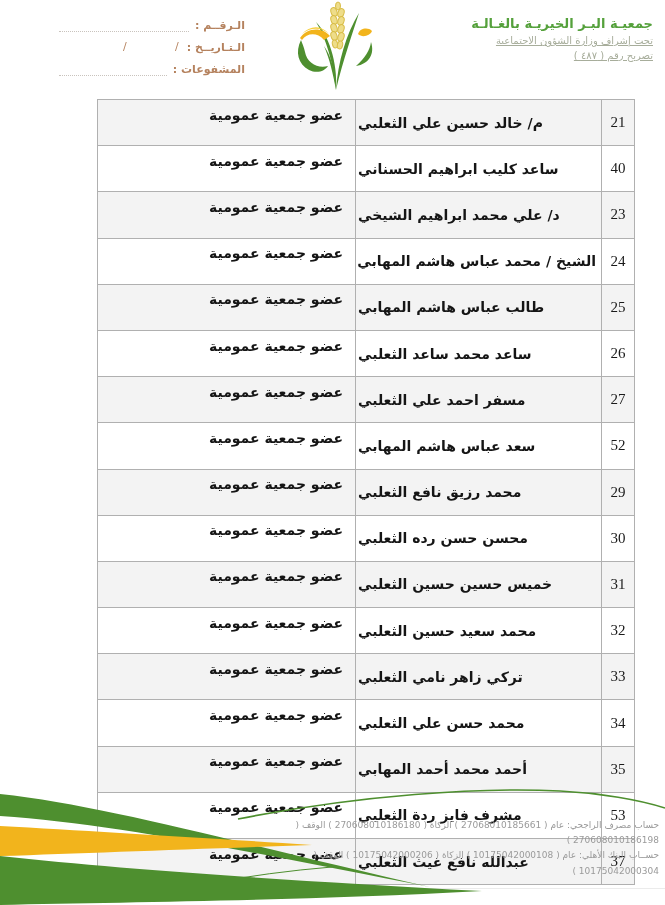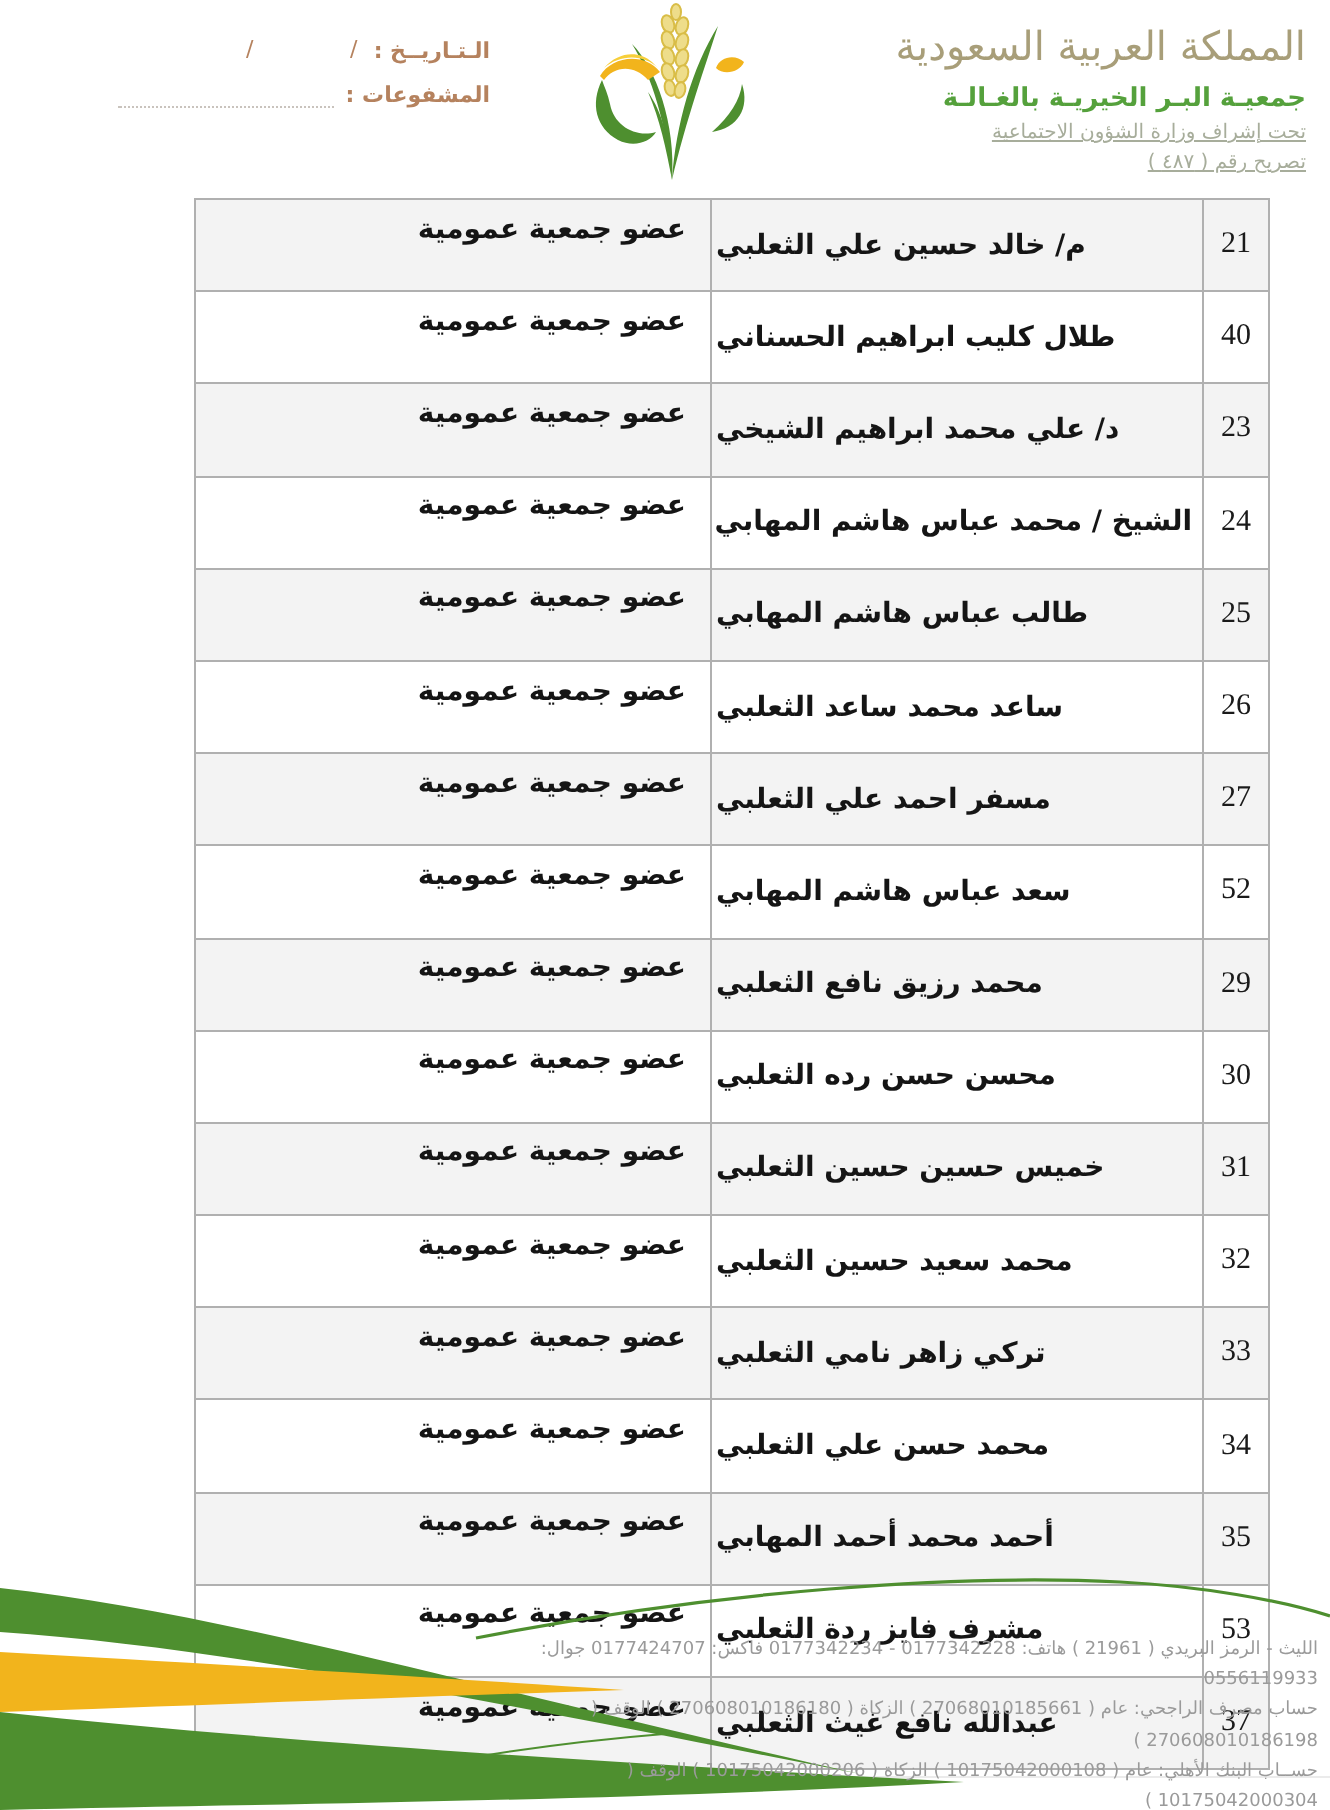--- a/index.html
+++ b/index.html
@@ -50,6 +50,10 @@
   </div>
 
   <div class="hdr-left">
+    <div class="fld-row">
+      <span class="fld-label">الـرقــم :</span>
+      <span class="fld-dots"></span>
+    </div>
     <div class="fld-row">
       <span class="fld-label">الـتـاريــخ :</span>
       <span class="fld-spacer"></span>

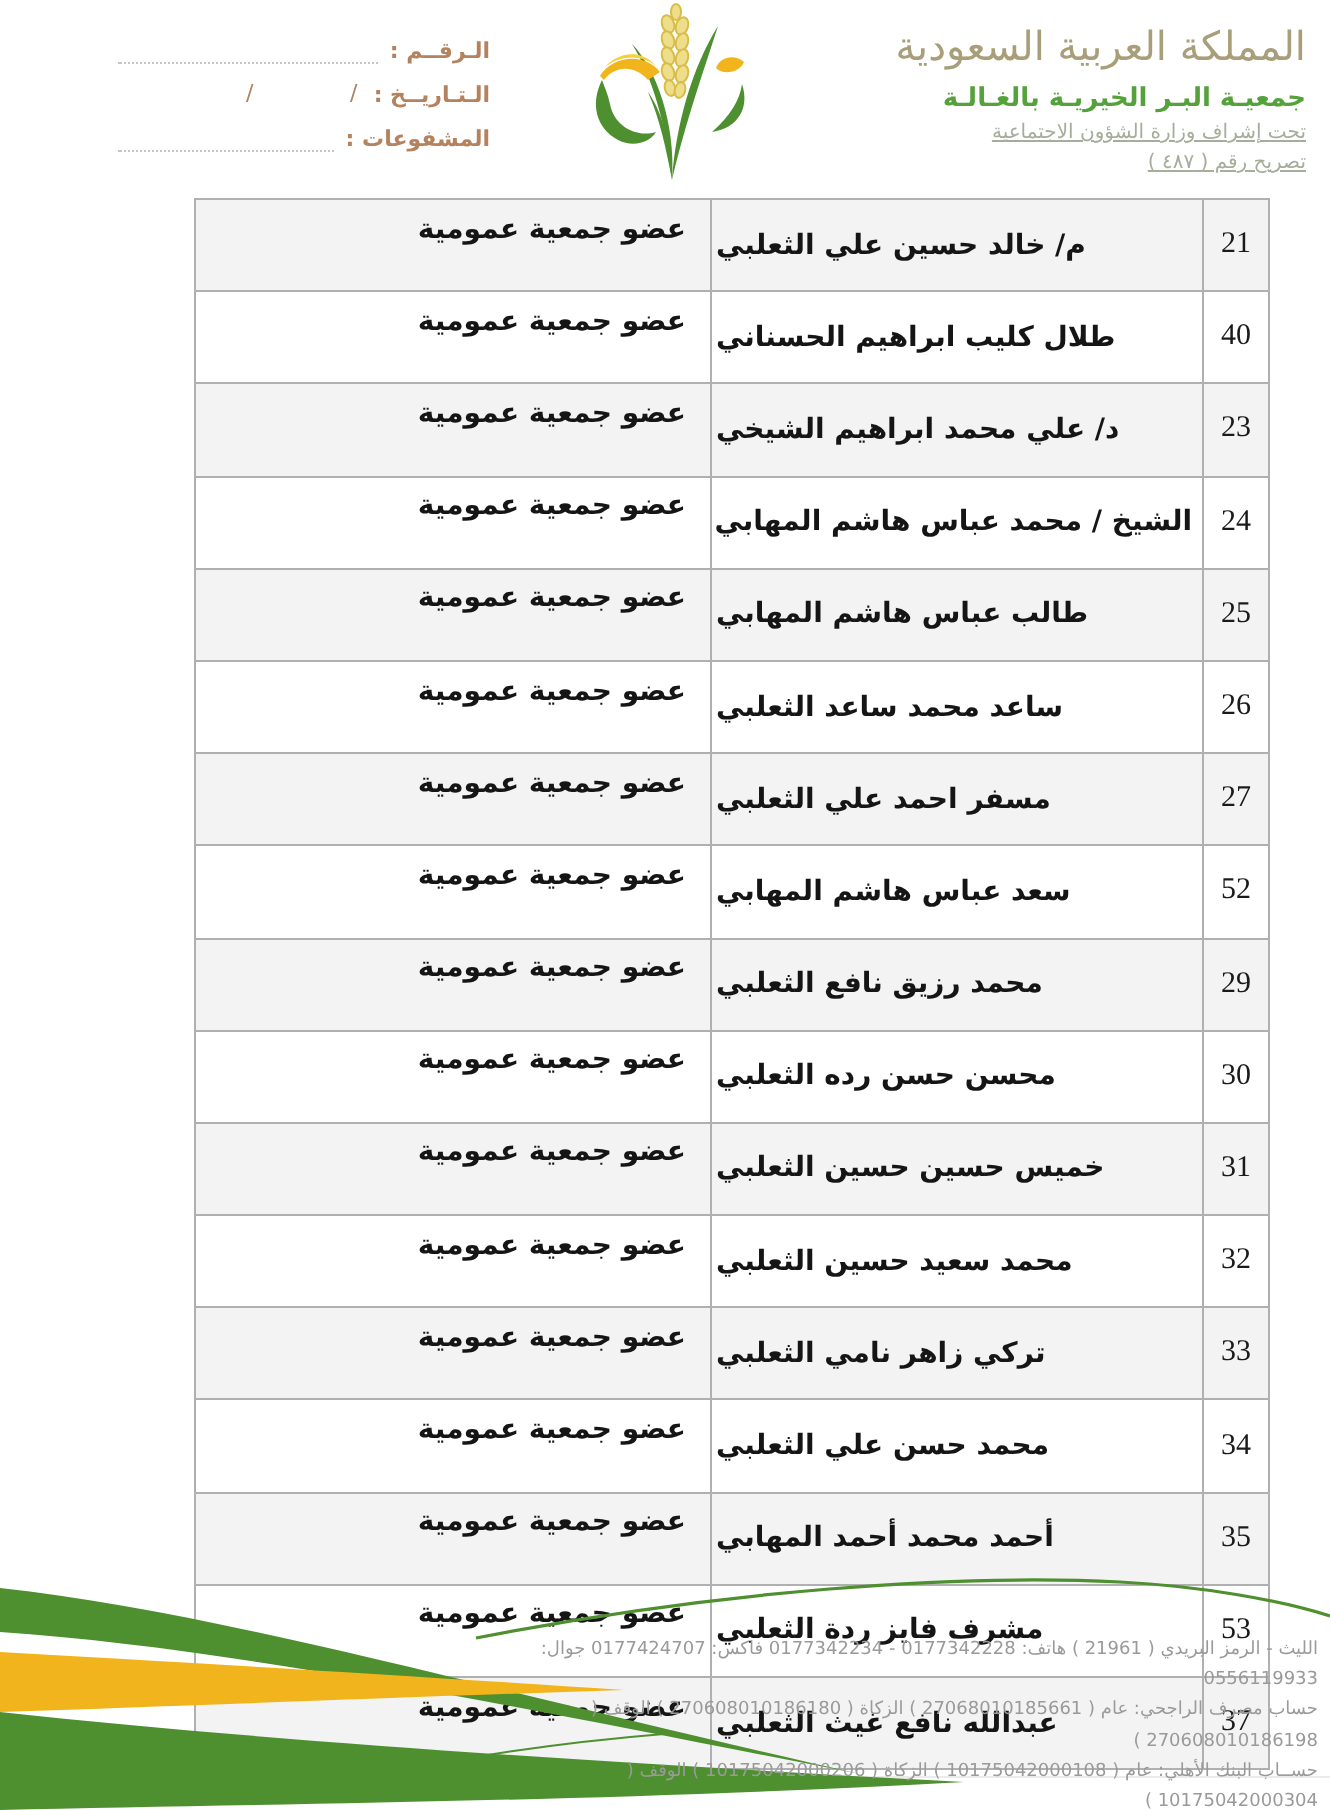--- a/index.html
+++ b/index.html
@@ -43,7 +43,6 @@
 <div class="page">
 
   <div class="hdr-right">
-    <div class="country">المملكة العربية السعودية</div>
     <div class="orgname">جمعيـة البـر الخيريـة بالغـالـة</div>
     <div class="subline">تحت إشراف وزارة الشؤون الاجتماعية</div>
     <div class="subline">تصريح رقم ( ٤٨٧ )</div>

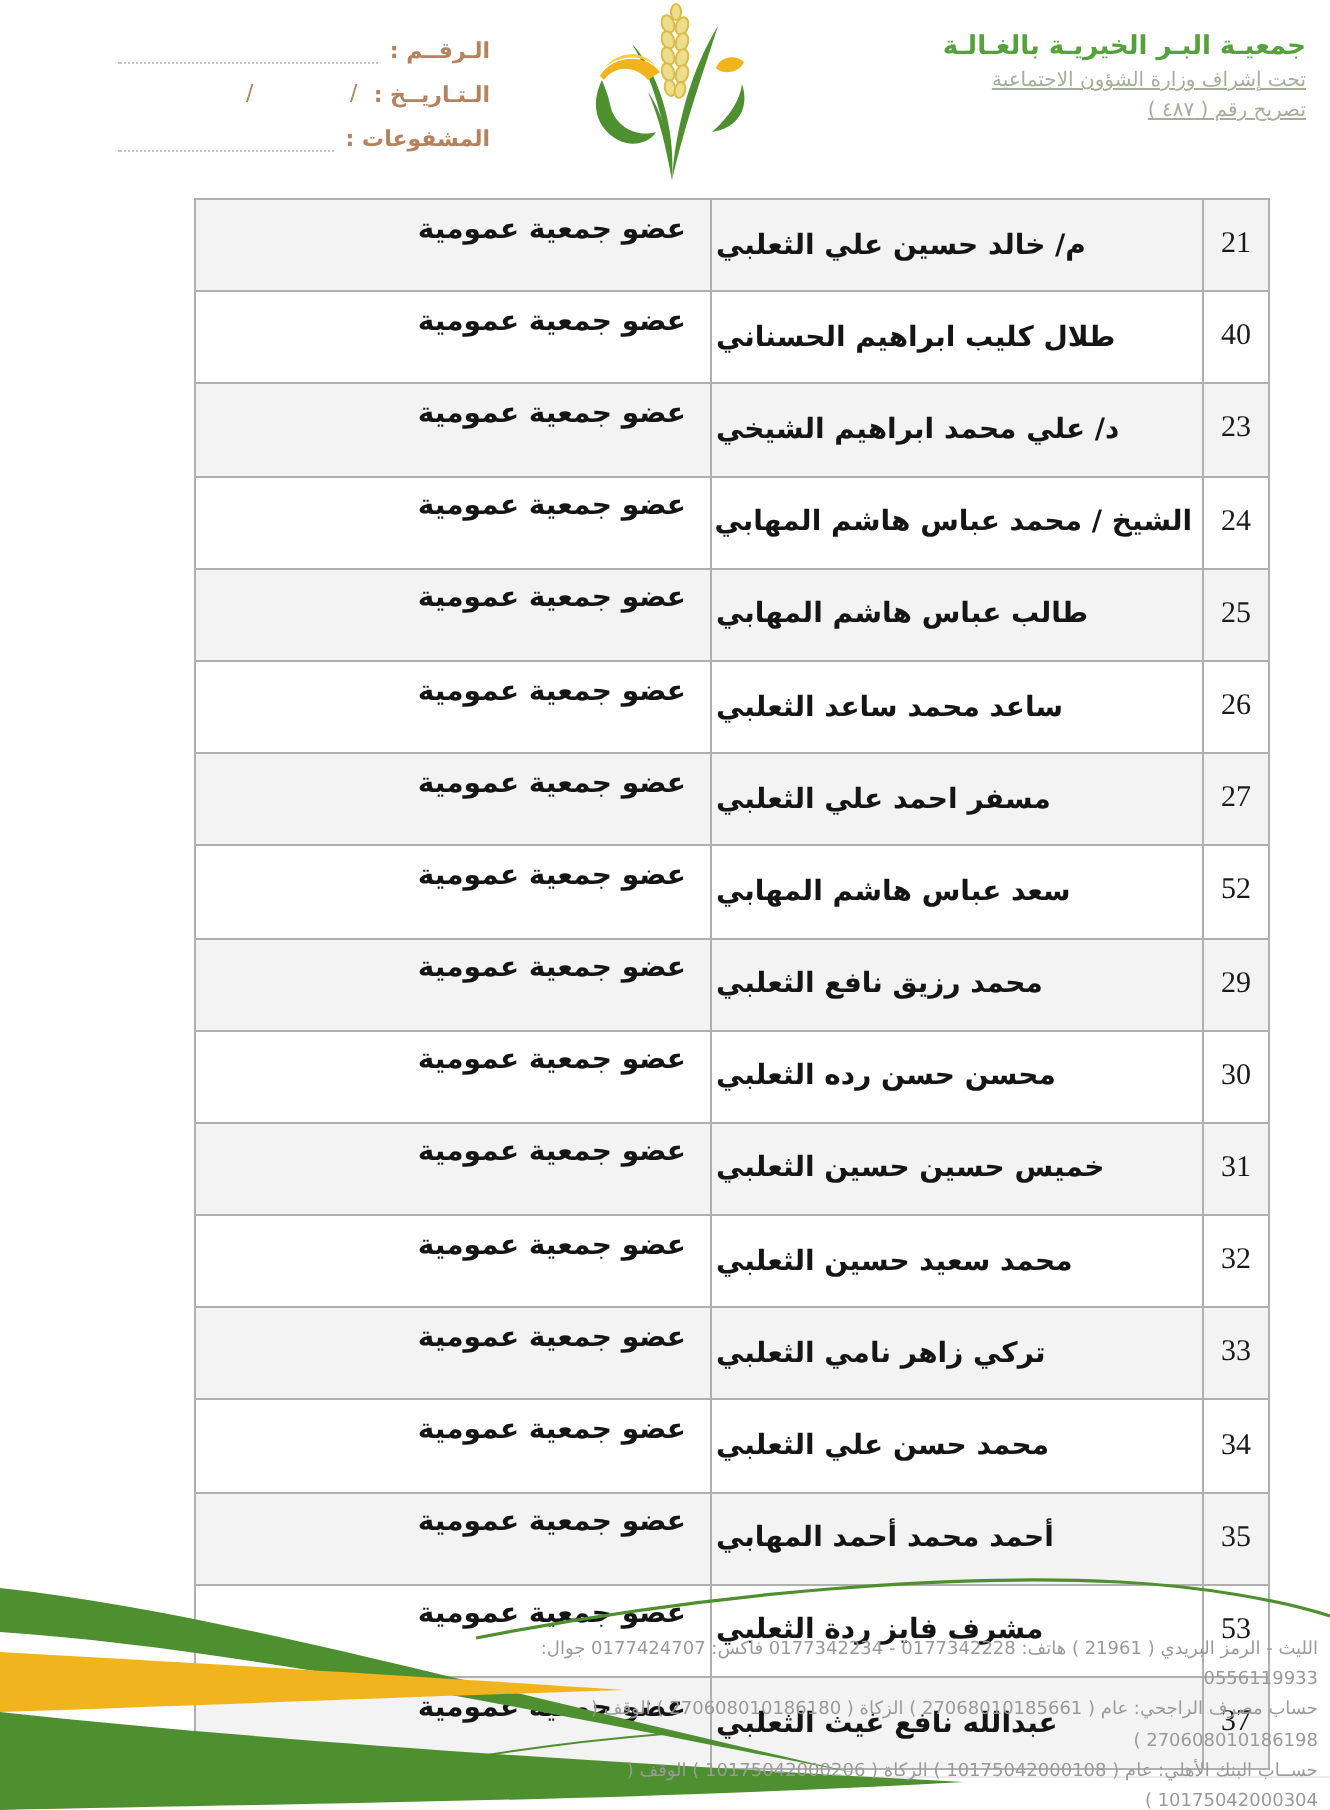--- a/index.html
+++ b/index.html
@@ -106,7 +106,7 @@
     </tr>
         <tr>
       <td class="c-num">40</td>
-      <td class="c-name">طلال كليب  ابراهيم الحسناني</td>
+      <td class="c-name">ساعد كليب  ابراهيم الحسناني</td>
       <td class="c-role">عضو جمعية عمومية</td>
     </tr>
         <tr class="stripe">

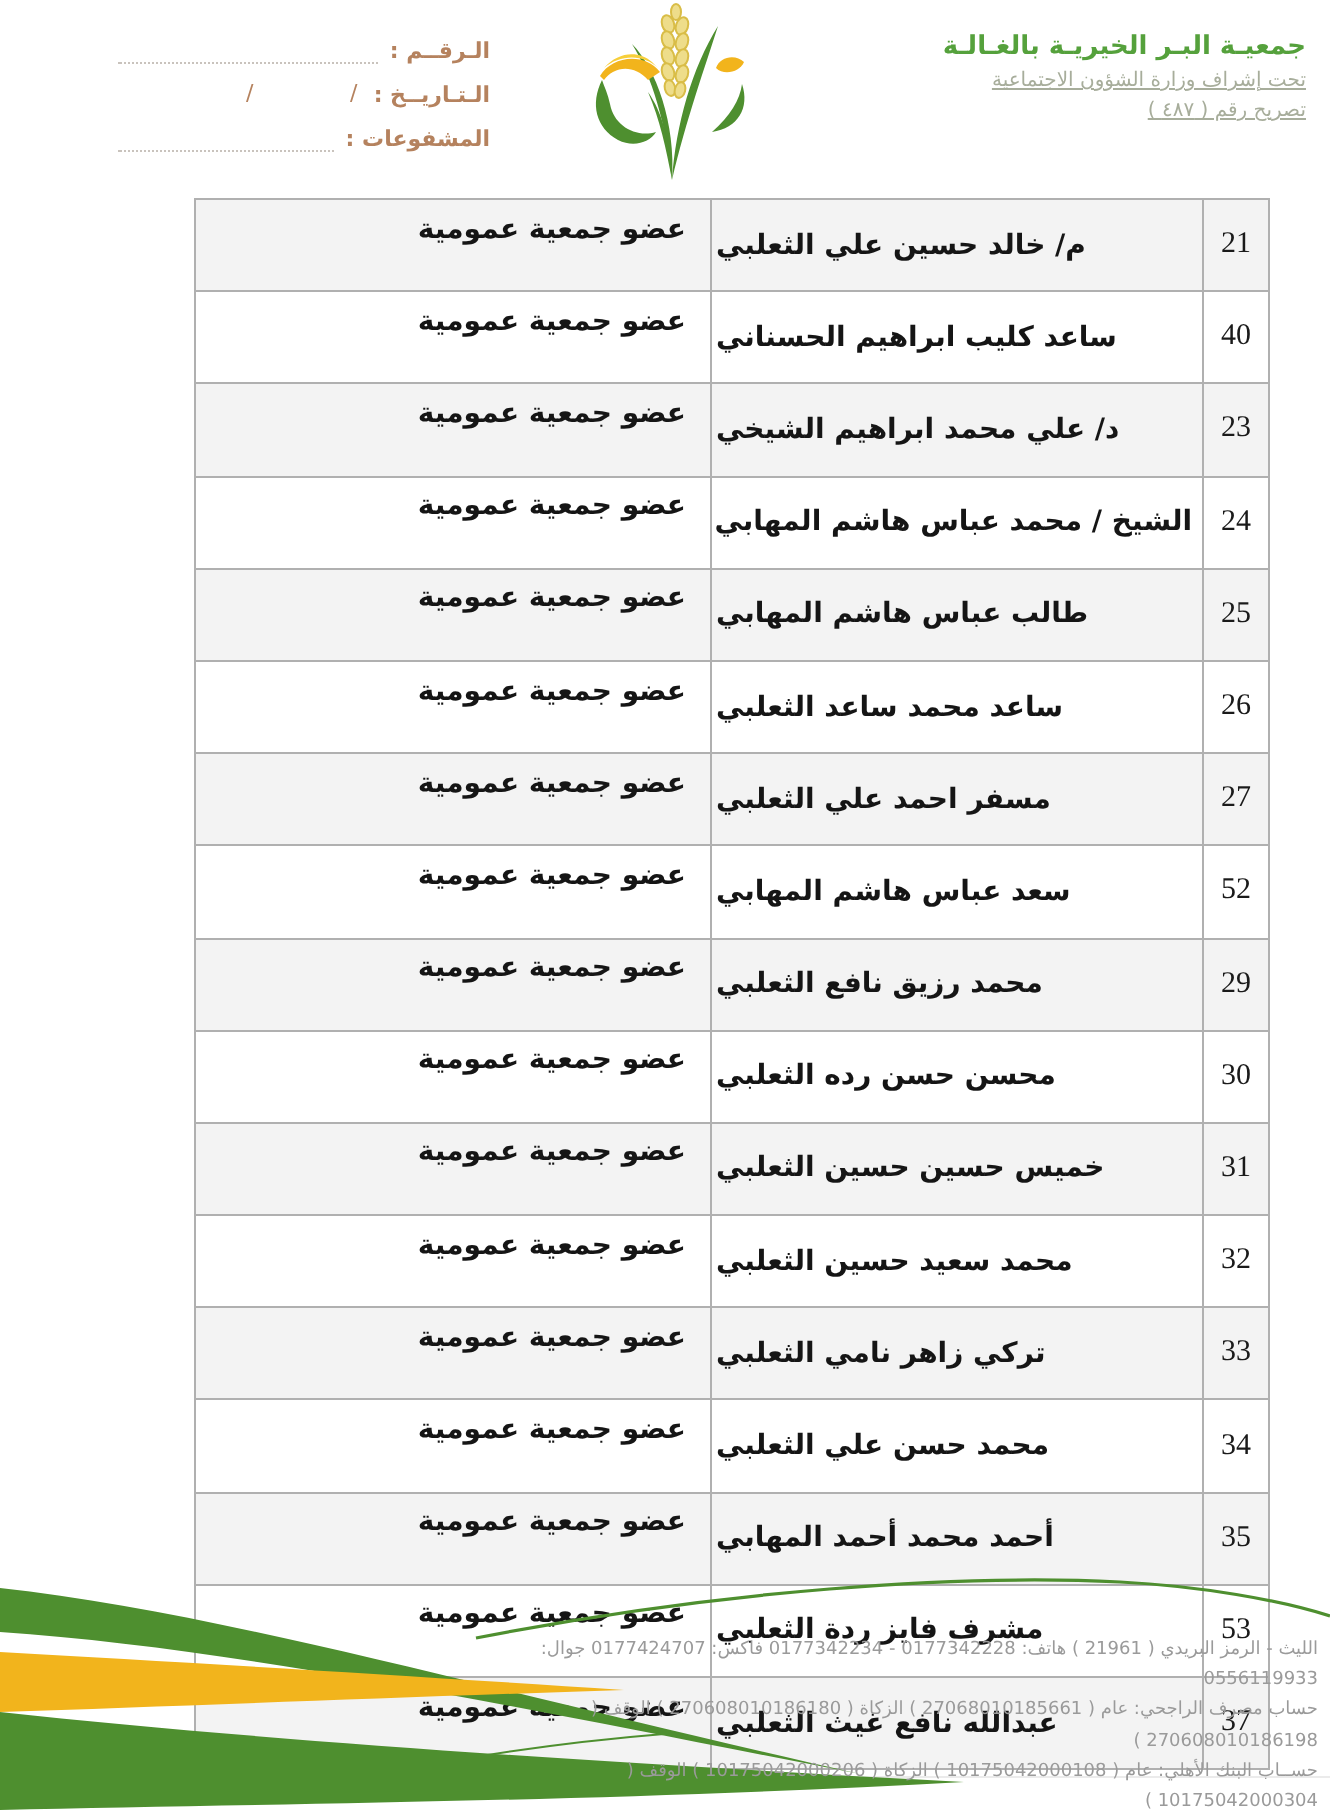--- a/index.html
+++ b/index.html
@@ -202,7 +202,6 @@
   </svg>
 
   <div class="footer-text">
-    <div>الليث - الرمز البريدي ( 21961 ) هاتف: 0177342228 ‏- 0177342234 فاكس: 0177424707 جوال: 0556119933</div>
     <div>حساب مصرف الراجحي: عام ( 27068010185661 ) الزكاة ( 270608010186180 ) الوقف ( 270608010186198 )</div>
     <div>حســاب البنك الأهلي: عام ( 10175042000108 ) الزكاة ( 10175042000206 ) الوقف ( 10175042000304 )</div>
 

